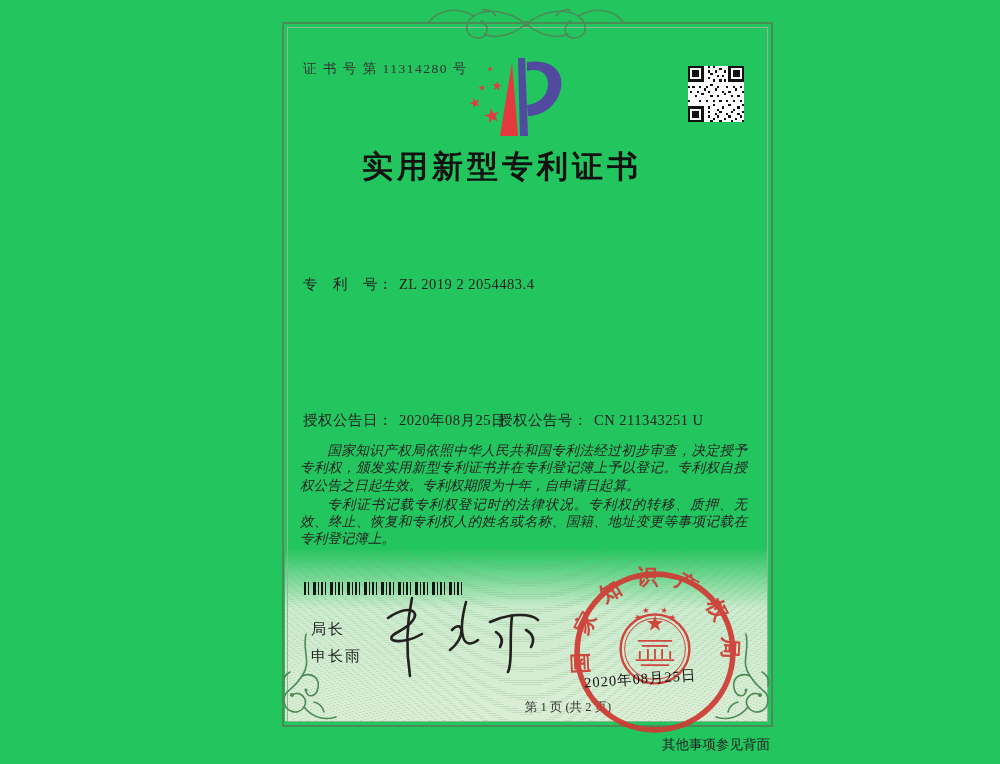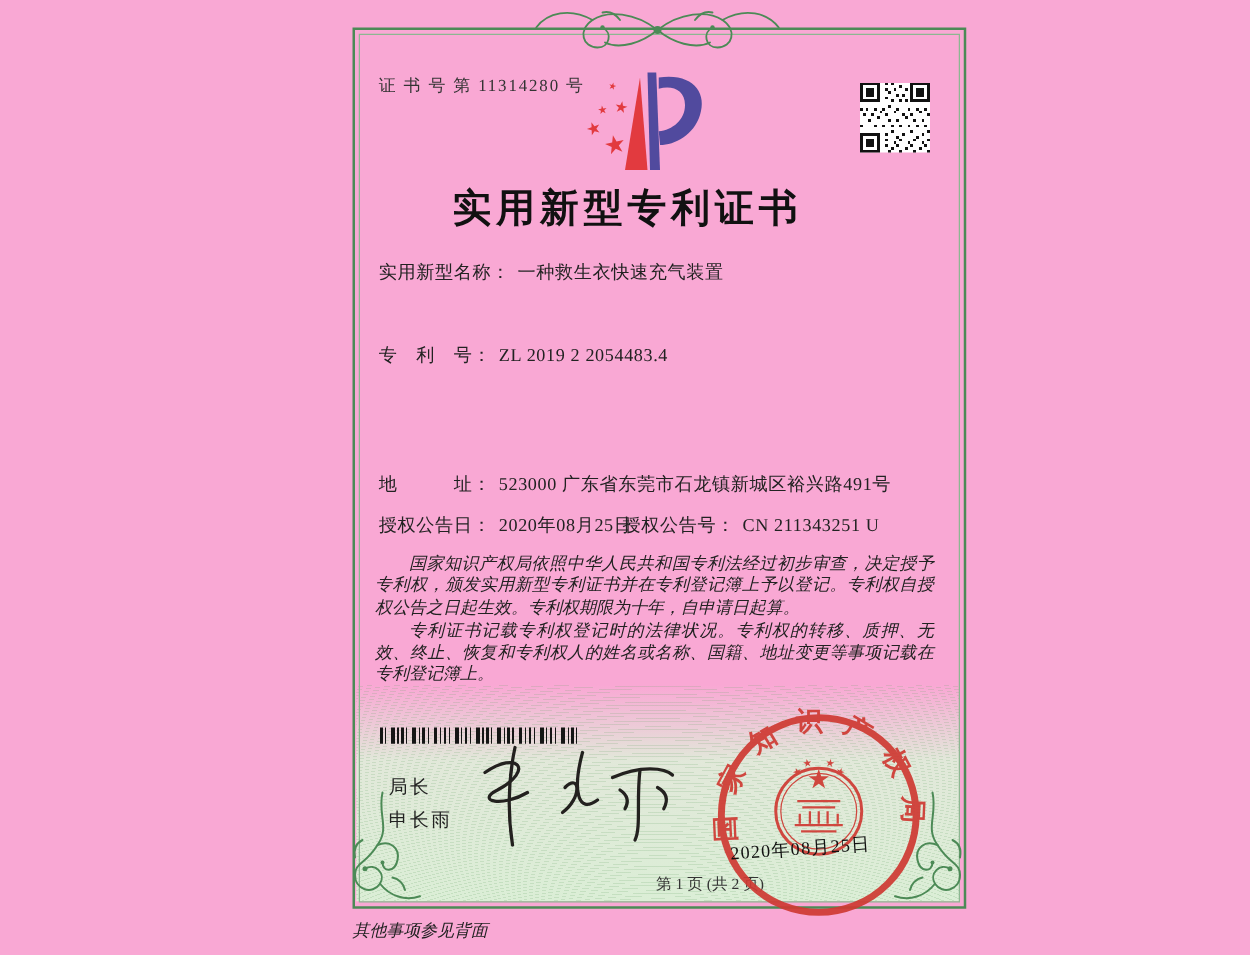--- a/index.html
+++ b/index.html
@@ -4,7 +4,7 @@
 <style>
   html,body{margin:0;padding:0;background:#ffffff;}
   .canvas{
-    position:relative;width:1000px;height:764px;background:#f9a8d4;overflow:hidden;
+    position:relative;width:1000px;height:764px;background:#22c55e;overflow:hidden;
     font-family:"Liberation Serif","DejaVu Serif",serif;color:#1c1c1c;
   }
   

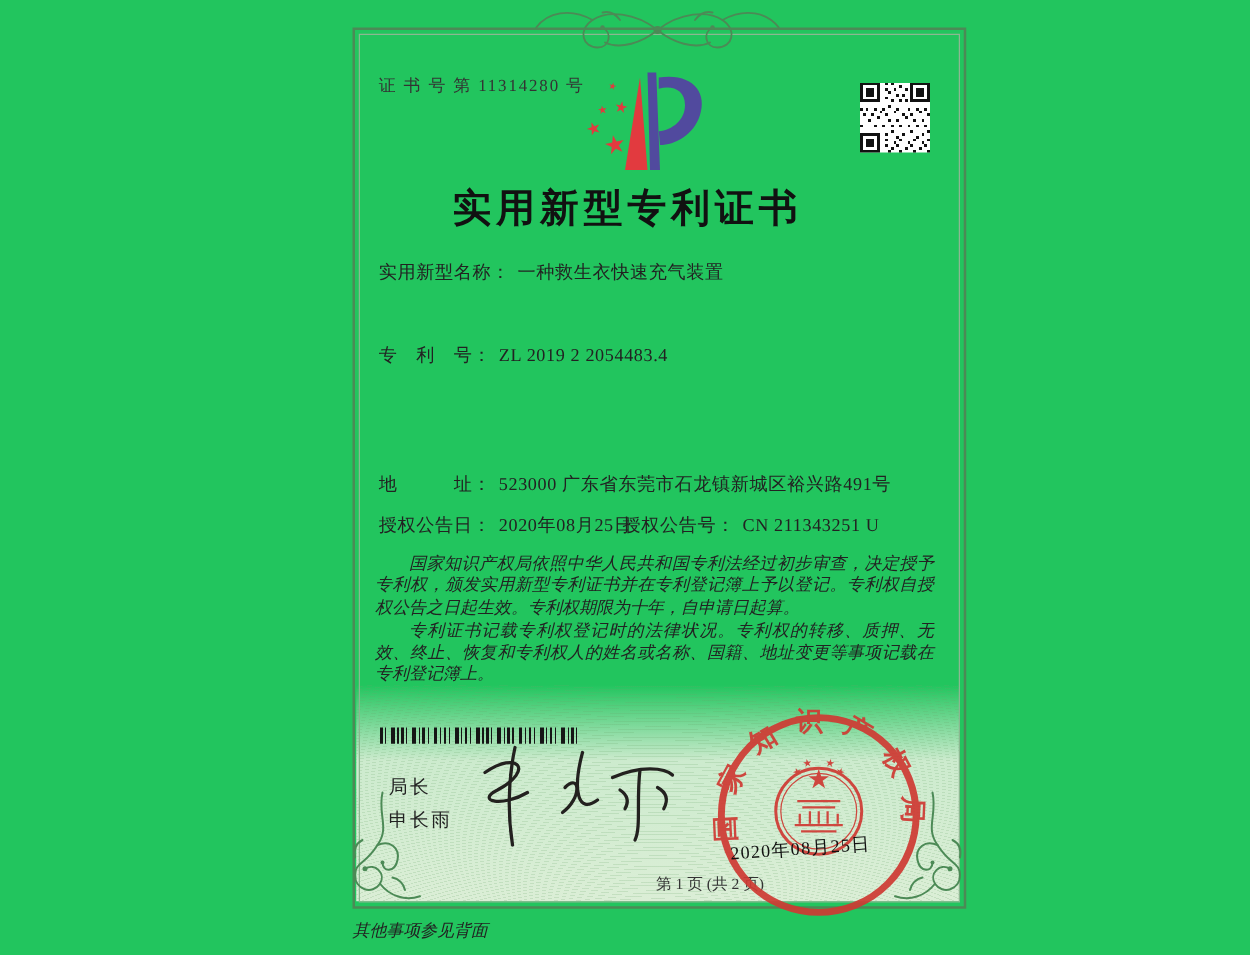--- a/index.html
+++ b/index.html
@@ -151,9 +151,6 @@
 
   <div class="abs title">实用新型专利证书</div>
 
-  <div class="abs field" style="top:208px;">
-    <span class="flabel">实用新型名称：</span><span class="fvalue">一种救生衣快速充气装置</span>
-  </div>
   <div class="abs field" style="top:275px;">
     <span class="flabel">专　利　号：</span><span class="fvalue">ZL 2019 2 2054483.4</span>
   </div>

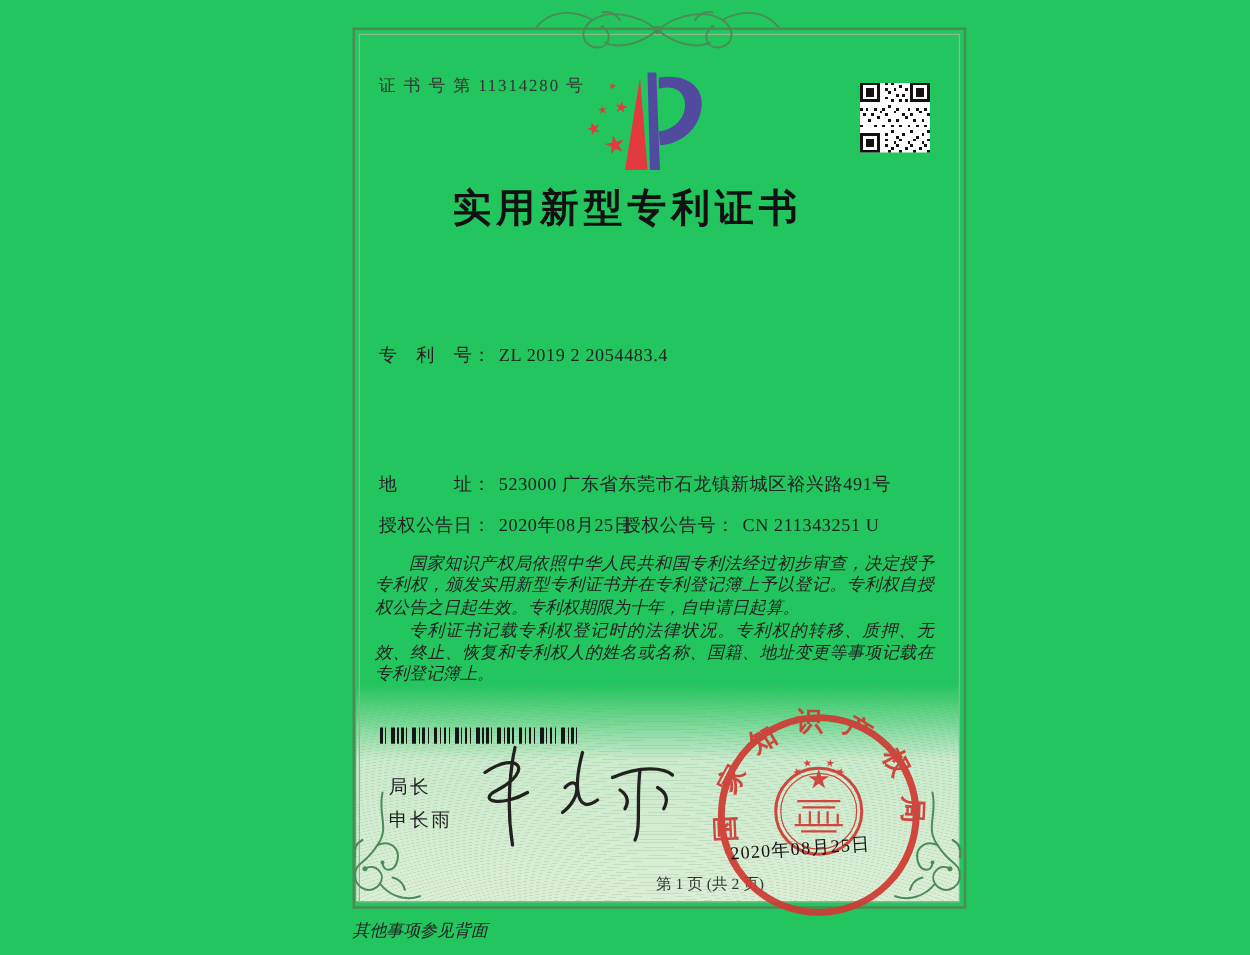--- a/index.html
+++ b/index.html
@@ -153,9 +153,6 @@
 
   <div class="abs field" style="top:275px;">
     <span class="flabel">专　利　号：</span><span class="fvalue">ZL 2019 2 2054483.4</span>
-  </div>
-  <div class="abs field" style="top:378px;">
-    <span class="flabel">地　　　址：</span><span class="fvalue">523000 广东省东莞市石龙镇新城区裕兴路491号</span>
   </div>
 
   <div class="abs field" style="top:411px;width:450px;">

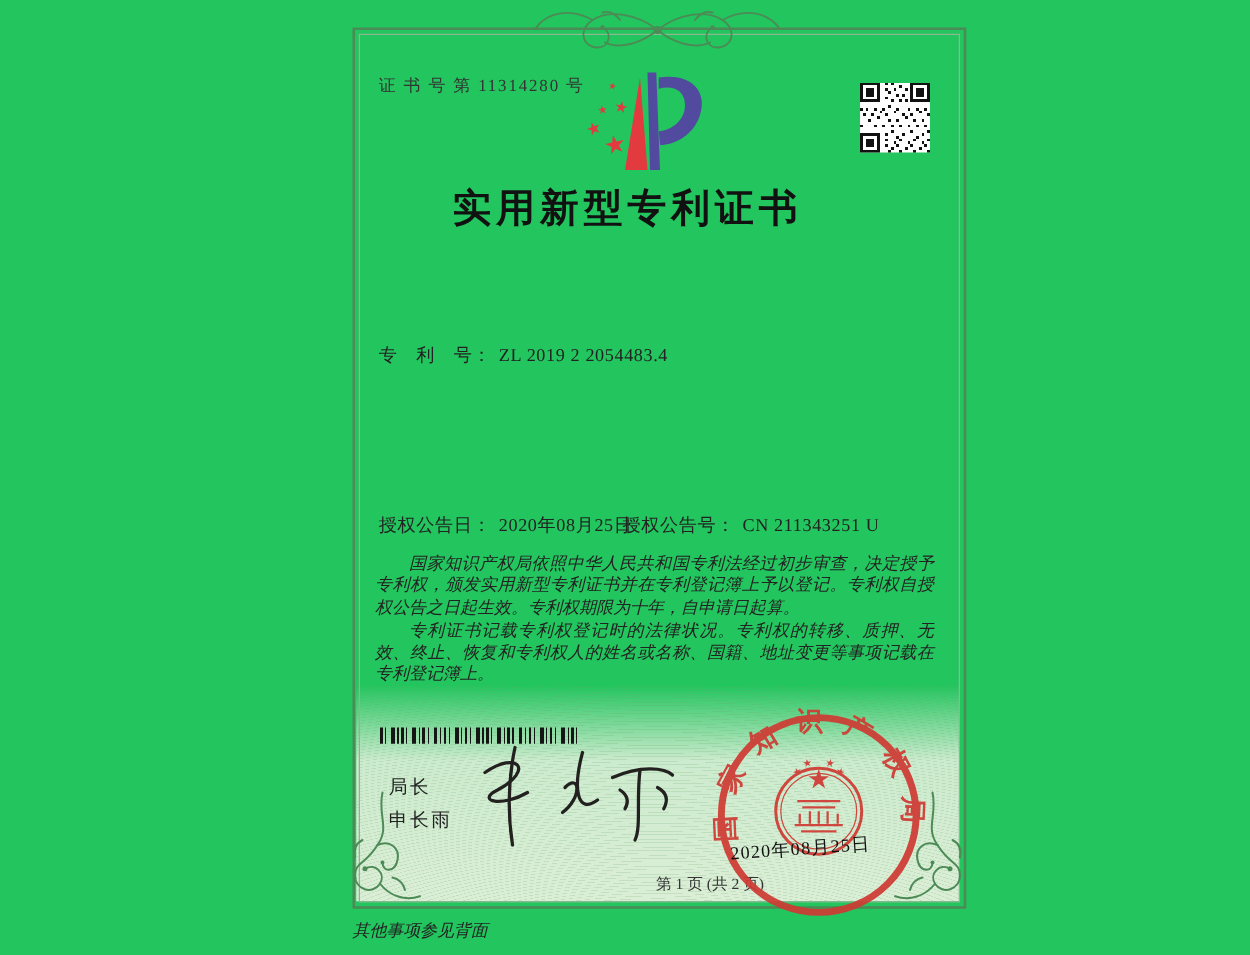--- a/index.html
+++ b/index.html
@@ -55,8 +55,8 @@
     transform:rotate(-4deg);z-index:5;
   }
   .page-indicator{left:282px;top:699px;width:572px;text-align:center;font-size:12.5px;color:#333;z-index:3;}
-  .footer-note{left:282px;top:736px;width:488px;text-align:left;font-size:13.5px;
-    font-style:italic;color:#222;z-index:3;}
+  .footer-note{left:282px;top:736px;width:488px;text-align:right;font-size:13.5px;
+    color:#222;z-index:3;}
   .ornament{z-index:2;}
   svg{display:block;}
 </style>

